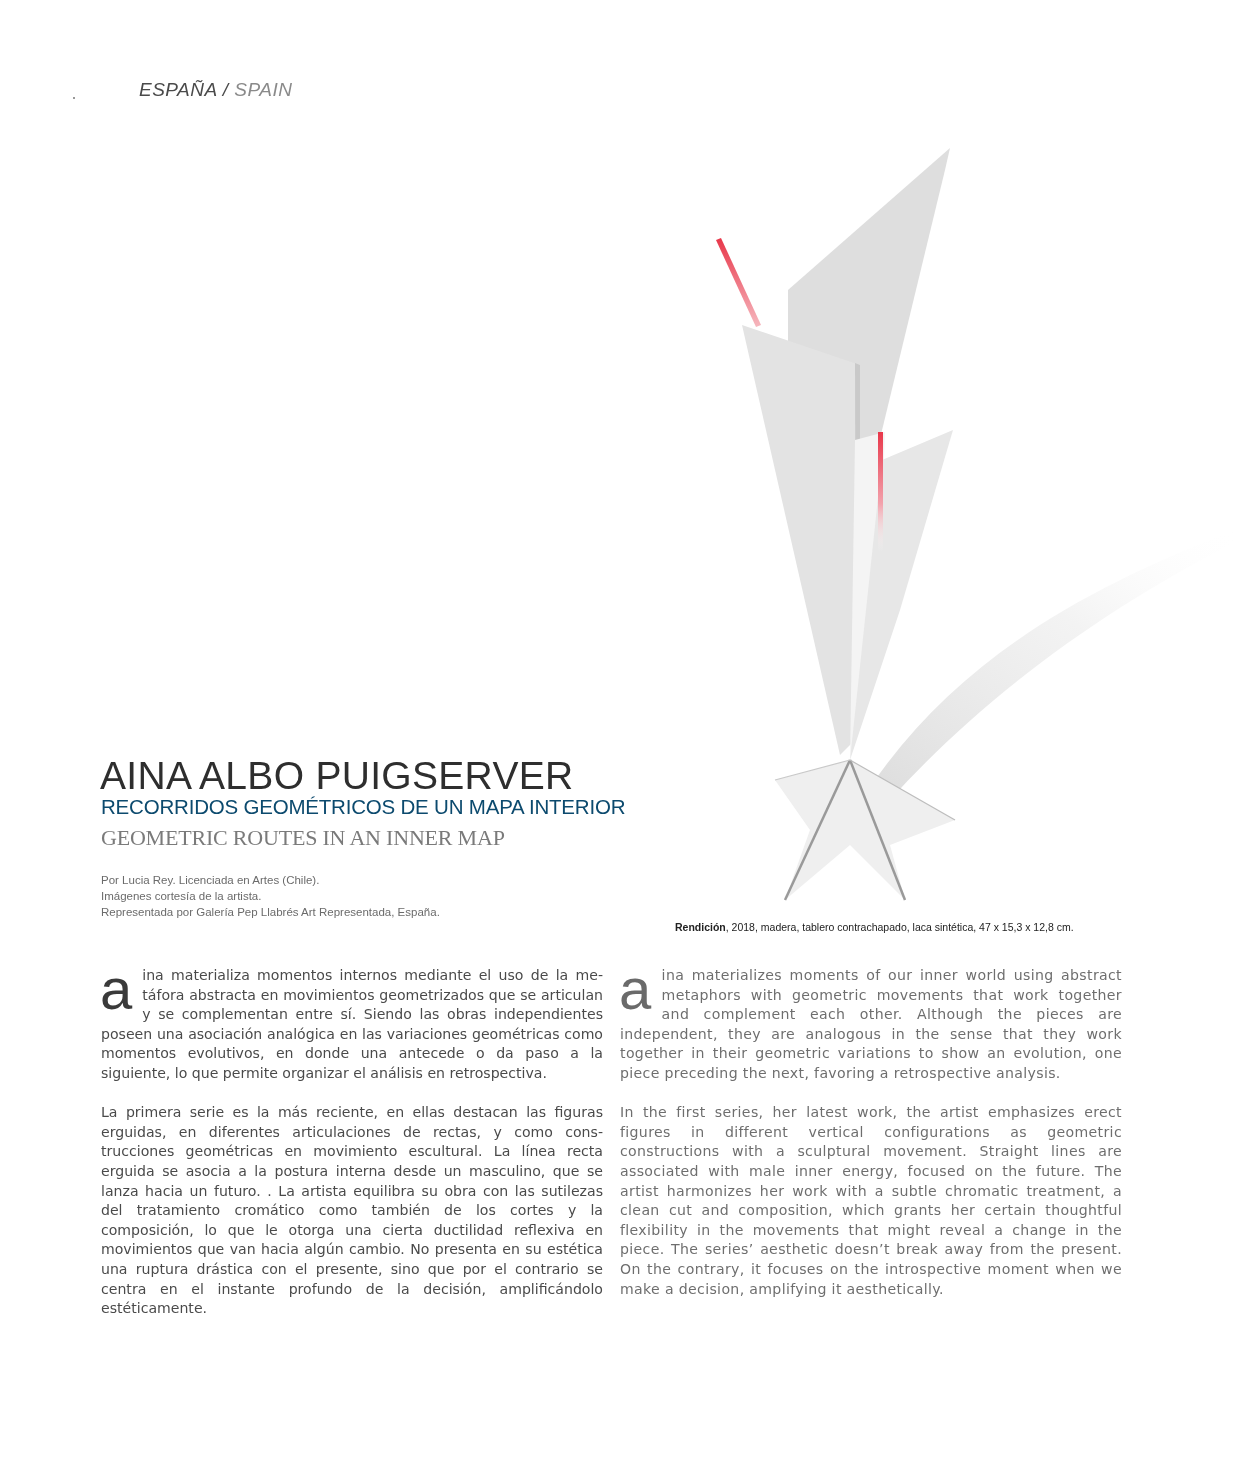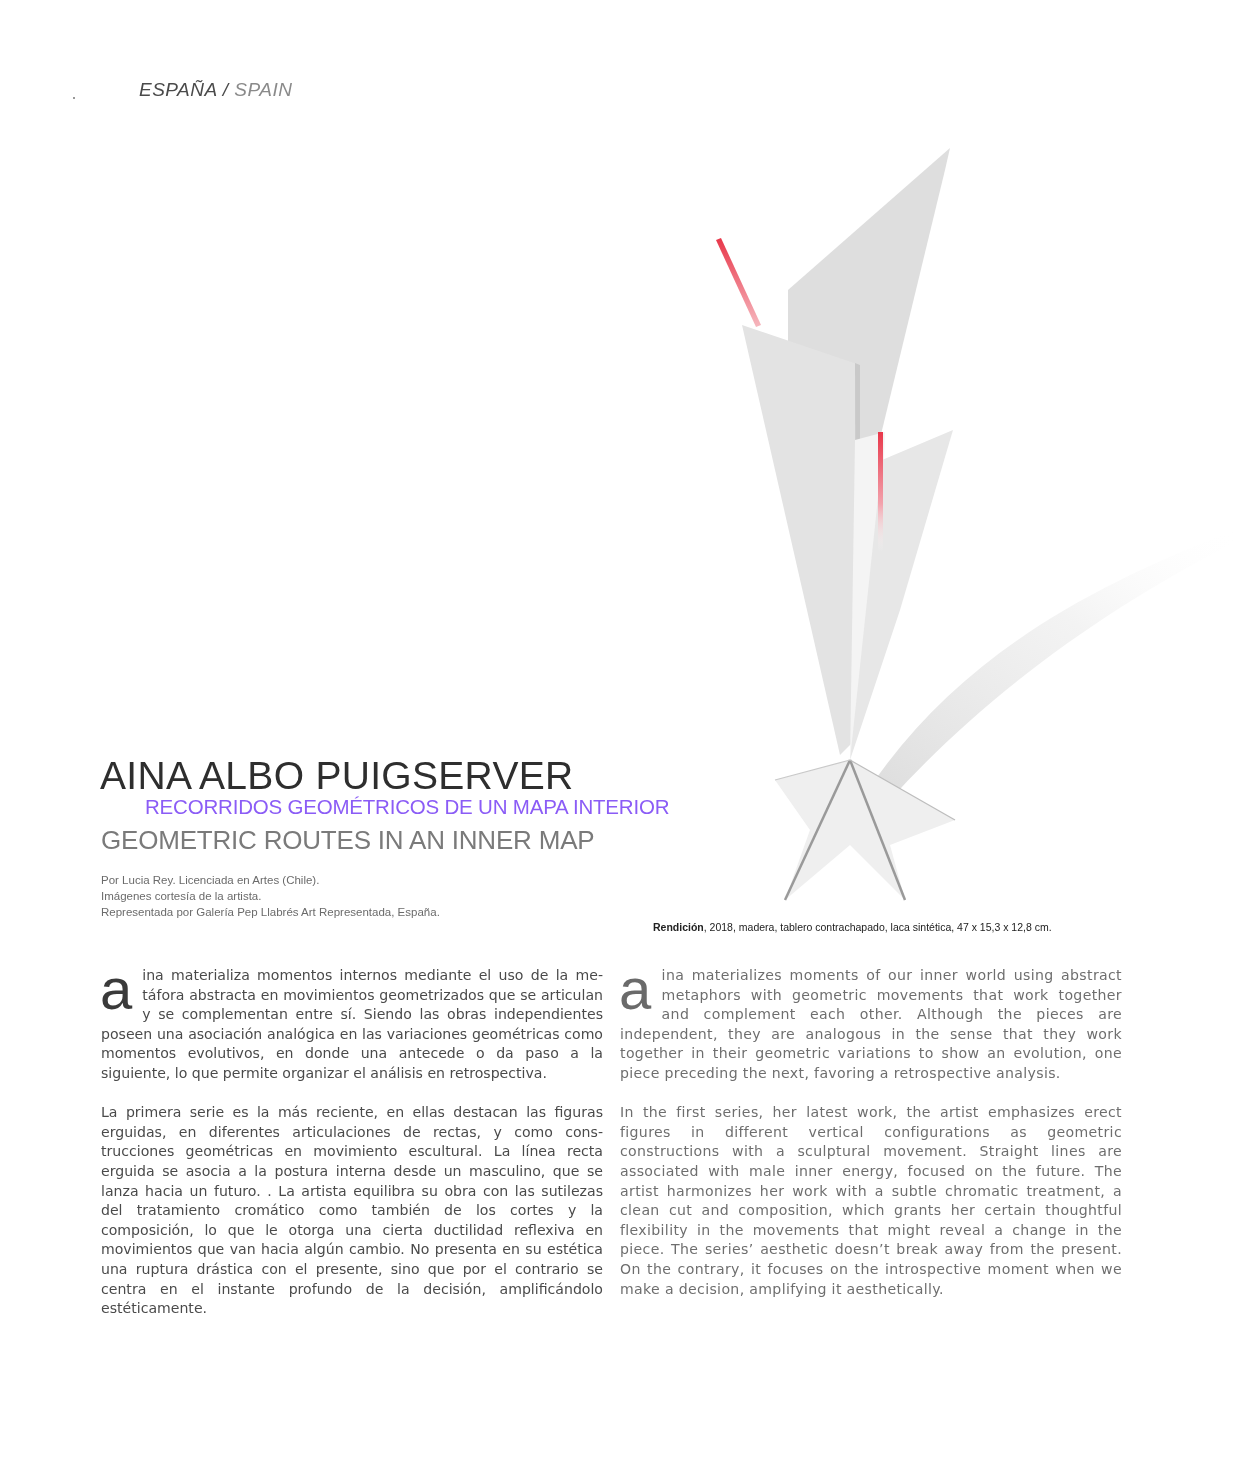--- a/index.html
+++ b/index.html
@@ -25,8 +25,8 @@
   }
   .subtitle-es {
     position: absolute; left: 101px; top: 795px;
-    font-family: "Liberation Sans", sans-serif; font-size: 20.5px; color: #8b5cf6;
-    white-space: nowrap; letter-spacing: -0.2px; margin-left: 44px;
+    font-family: "Liberation Sans", sans-serif; font-size: 20.5px; color: #0c4a6e;
+    white-space: nowrap; letter-spacing: -0.2px;
   }
   .subtitle-en {
     position: absolute; left: 101px; top: 825px;

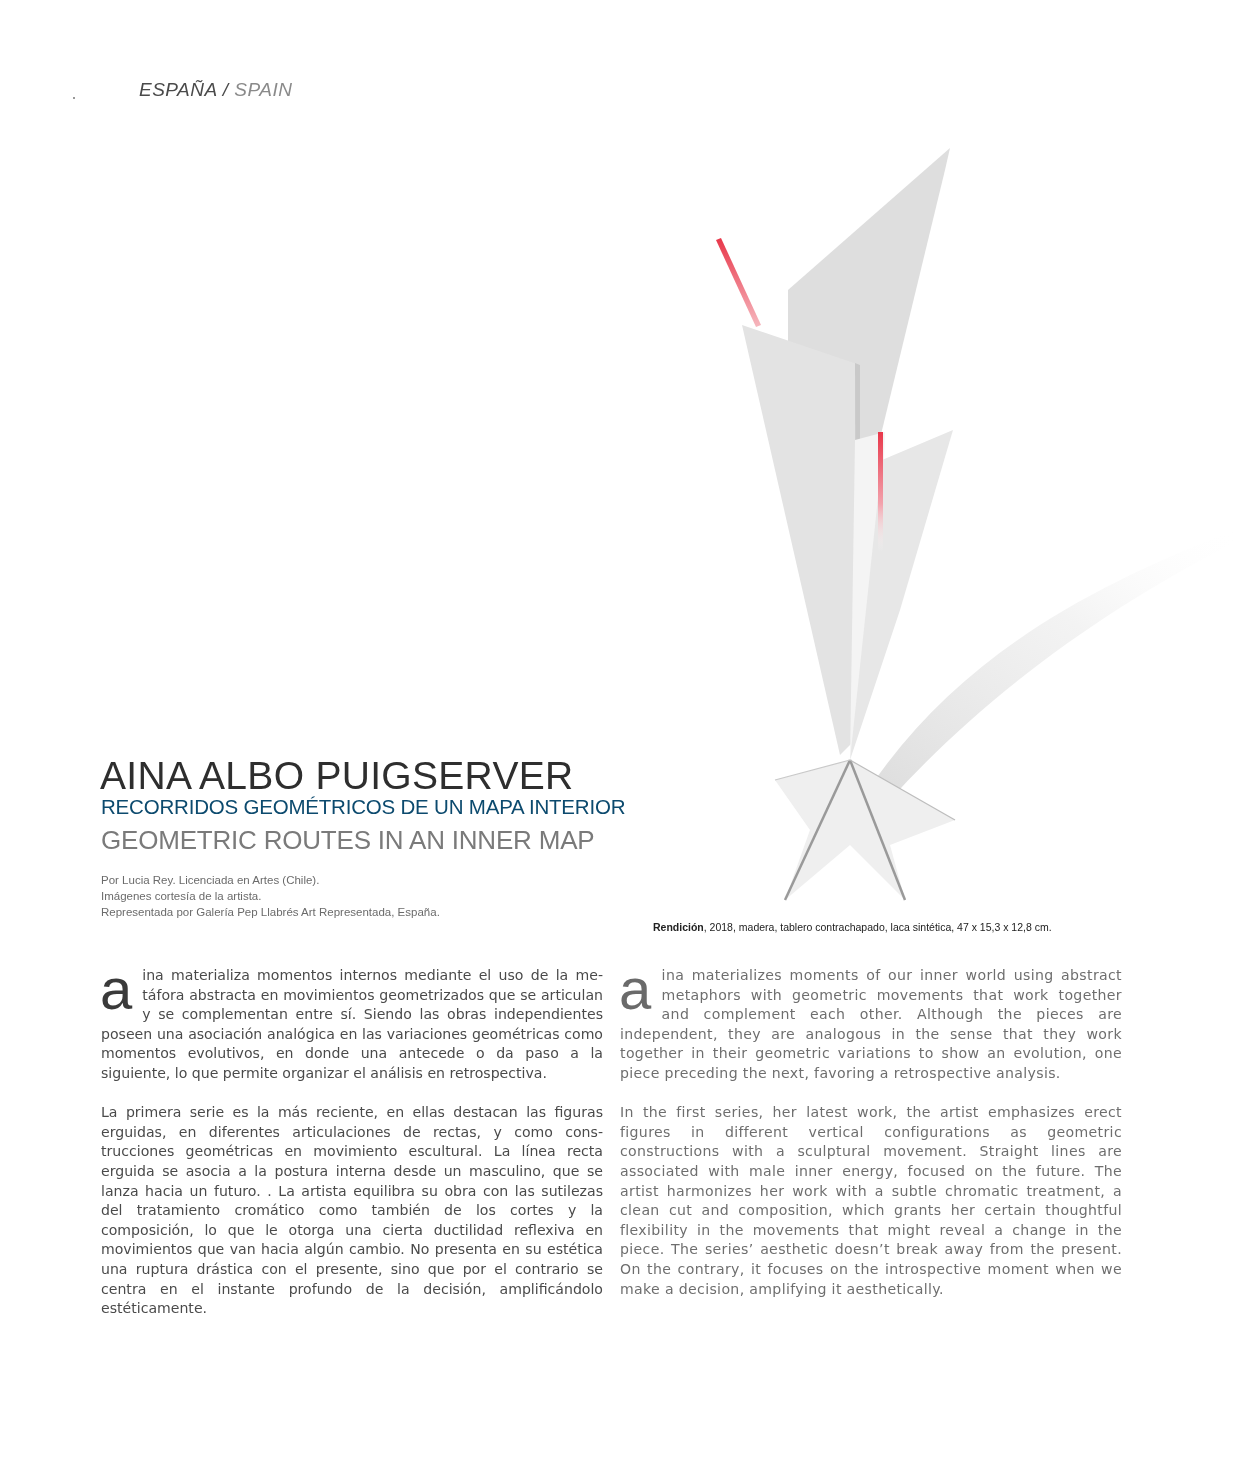--- a/index.html
+++ b/index.html
@@ -30,7 +30,7 @@
   }
   .subtitle-en {
     position: absolute; left: 101px; top: 825px;
-    font-family: Liberation Sans, sans-serif; font-size: 26px; color: #7a7a7a;
+    font-family: Liberation Serif, serif; font-size: 22px; color: #7a7a7a;
     white-space: nowrap; letter-spacing: -0.2px;
   }
   .credits {

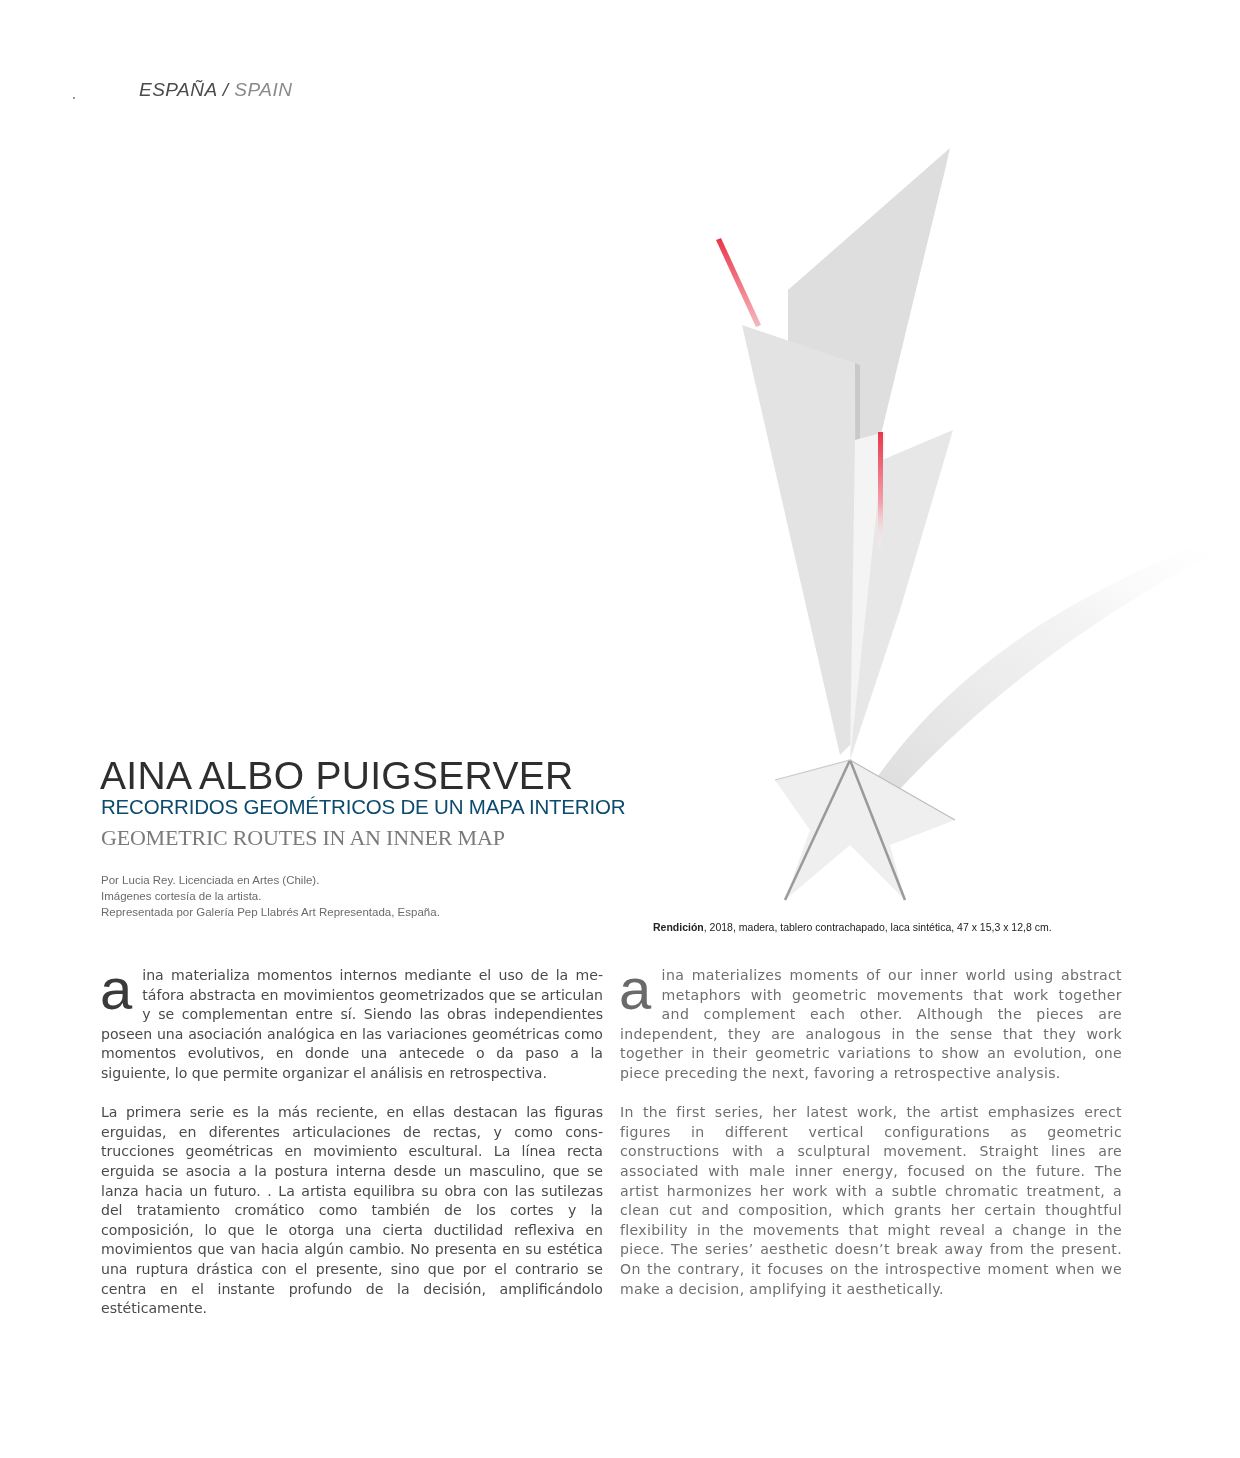--- a/index.html
+++ b/index.html
@@ -40,7 +40,7 @@
   .credits div { white-space: nowrap; }
 
   .caption {
-    position: absolute; left: 653px; top: 921px;
+    position: absolute; left: 675px; top: 921px;
     font-family: "Liberation Sans", sans-serif; font-size: 10.5px; color: #222; white-space: nowrap;
   }
   .caption b { font-weight: 700; }

